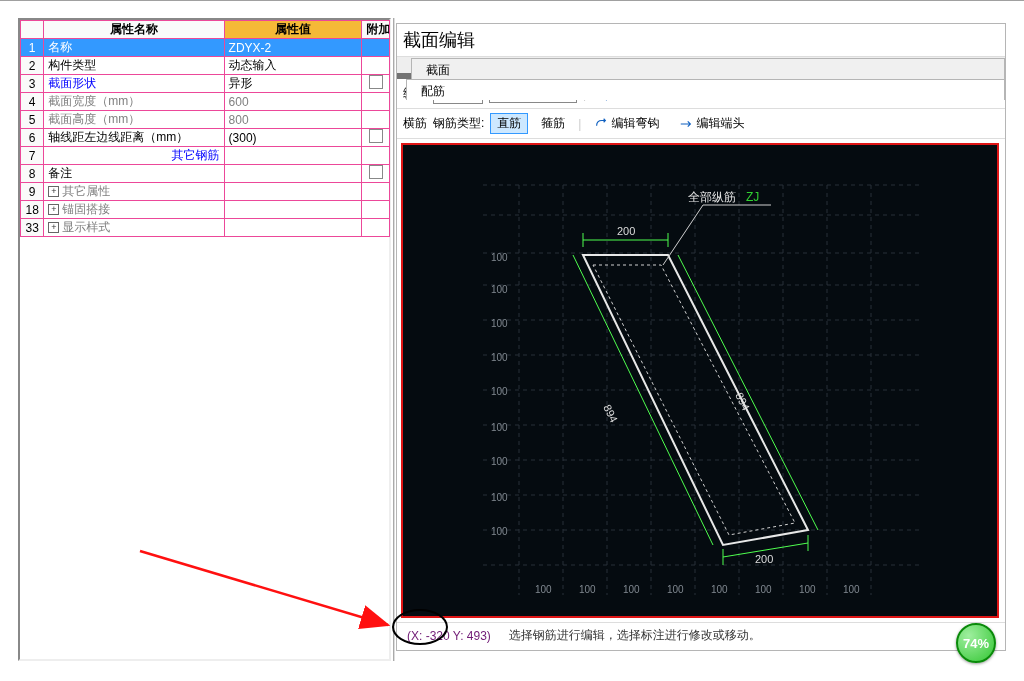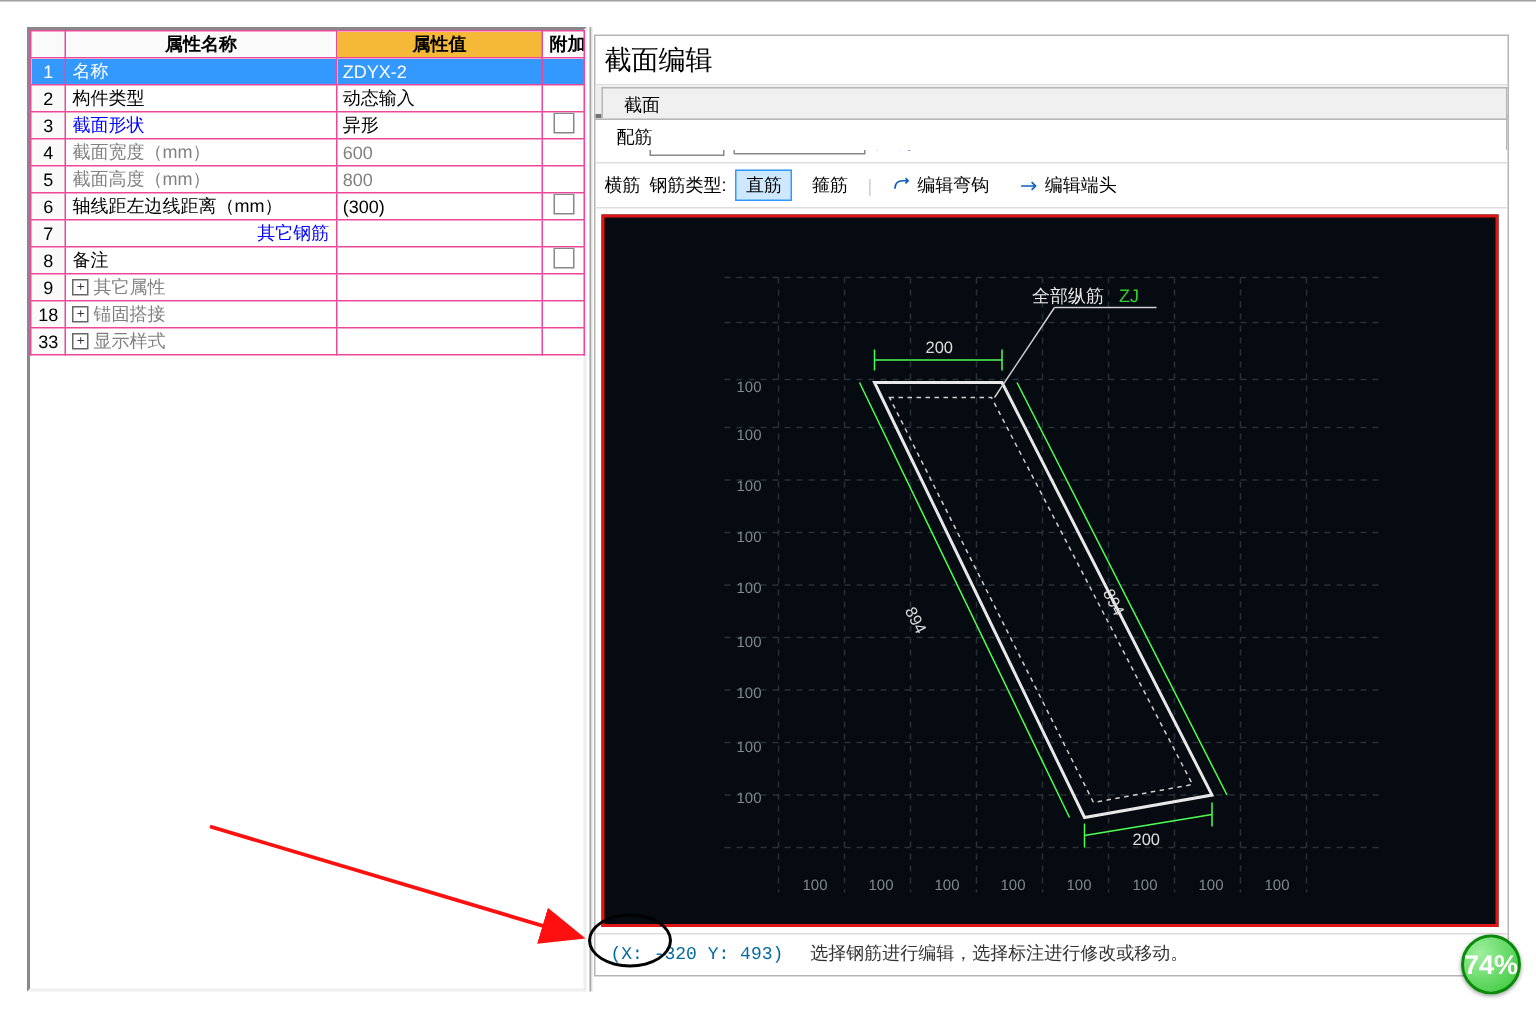--- a/index.html
+++ b/index.html
@@ -84,7 +84,7 @@
   }
   .tab:first-child { margin-left:4px; }
   .tab.active { background:#fff; z-index:2; }
-  .tabstrip { border-bottom:3px solid #737373; height:22px; background:#eee;}
+  .tabstrip { border-bottom:6px solid #737373; height:22px; background:#eee;padding-left:10px;}
   .tabstrip .tab { height:21px; }
   .toolbar {
     display:flex; align-items:center; gap:6px;

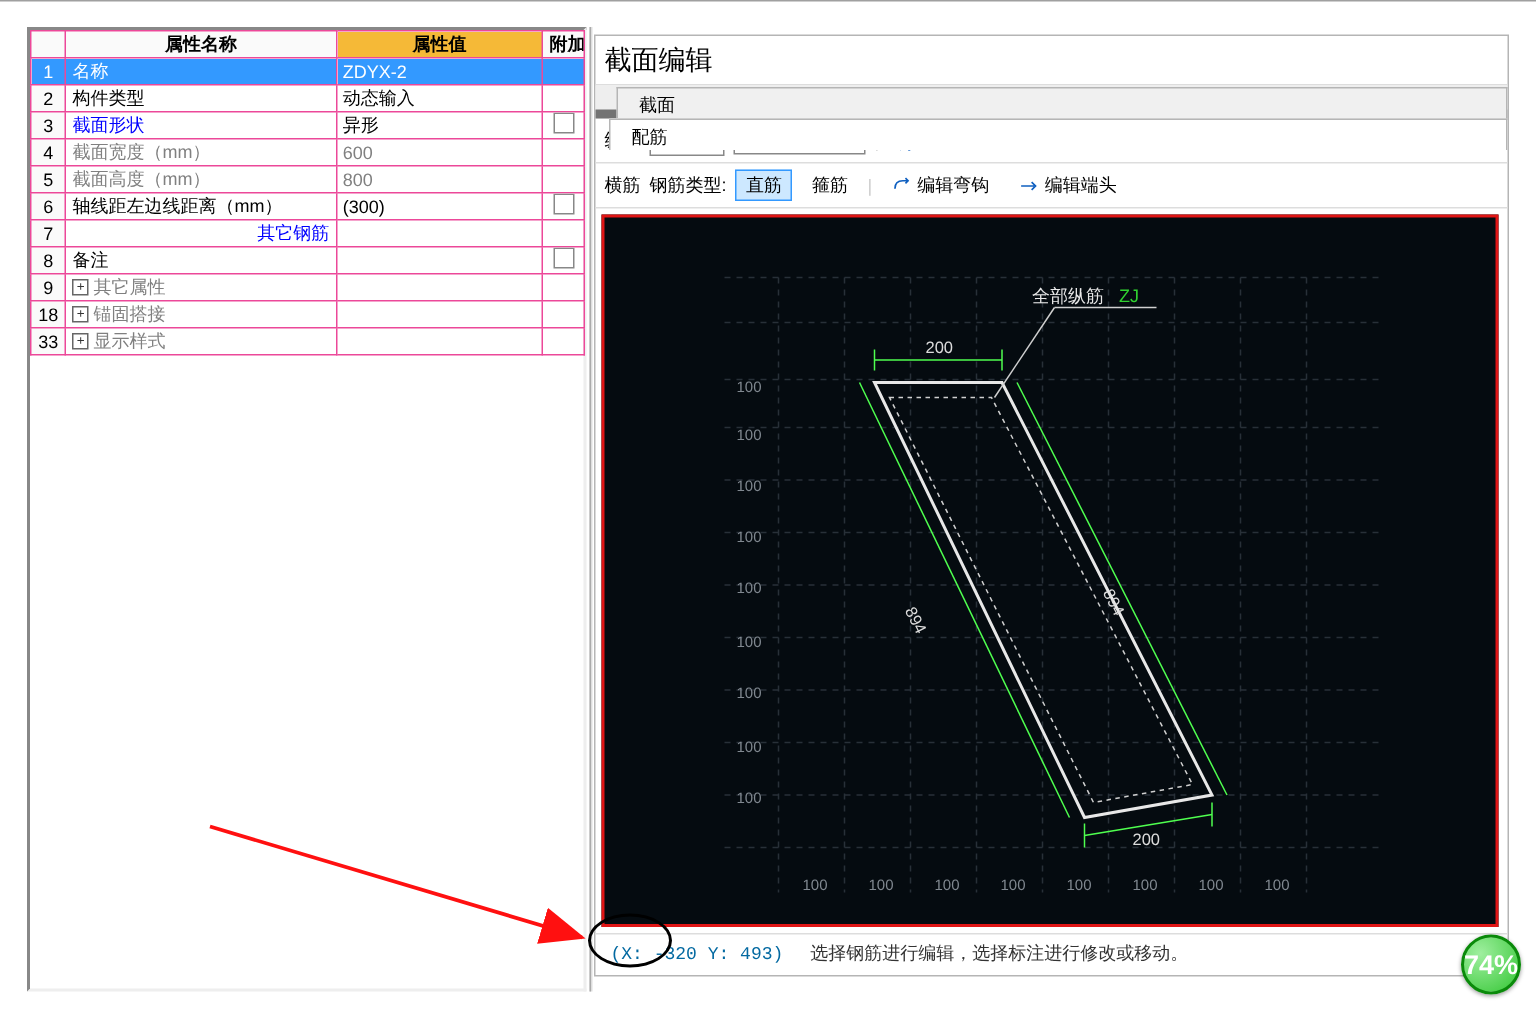--- a/index.html
+++ b/index.html
@@ -127,7 +127,7 @@
     padding: 4px 10px; color:#333;
     border-top:1px solid #ddd;
   }
-  .coord { color:#0369a1;font-family:Liberation Mono, monospace; }
+  .coord { color:#701a75; }
 
   
   .arrow-svg { position:absolute; left:0; top:0; pointer-events:none; }

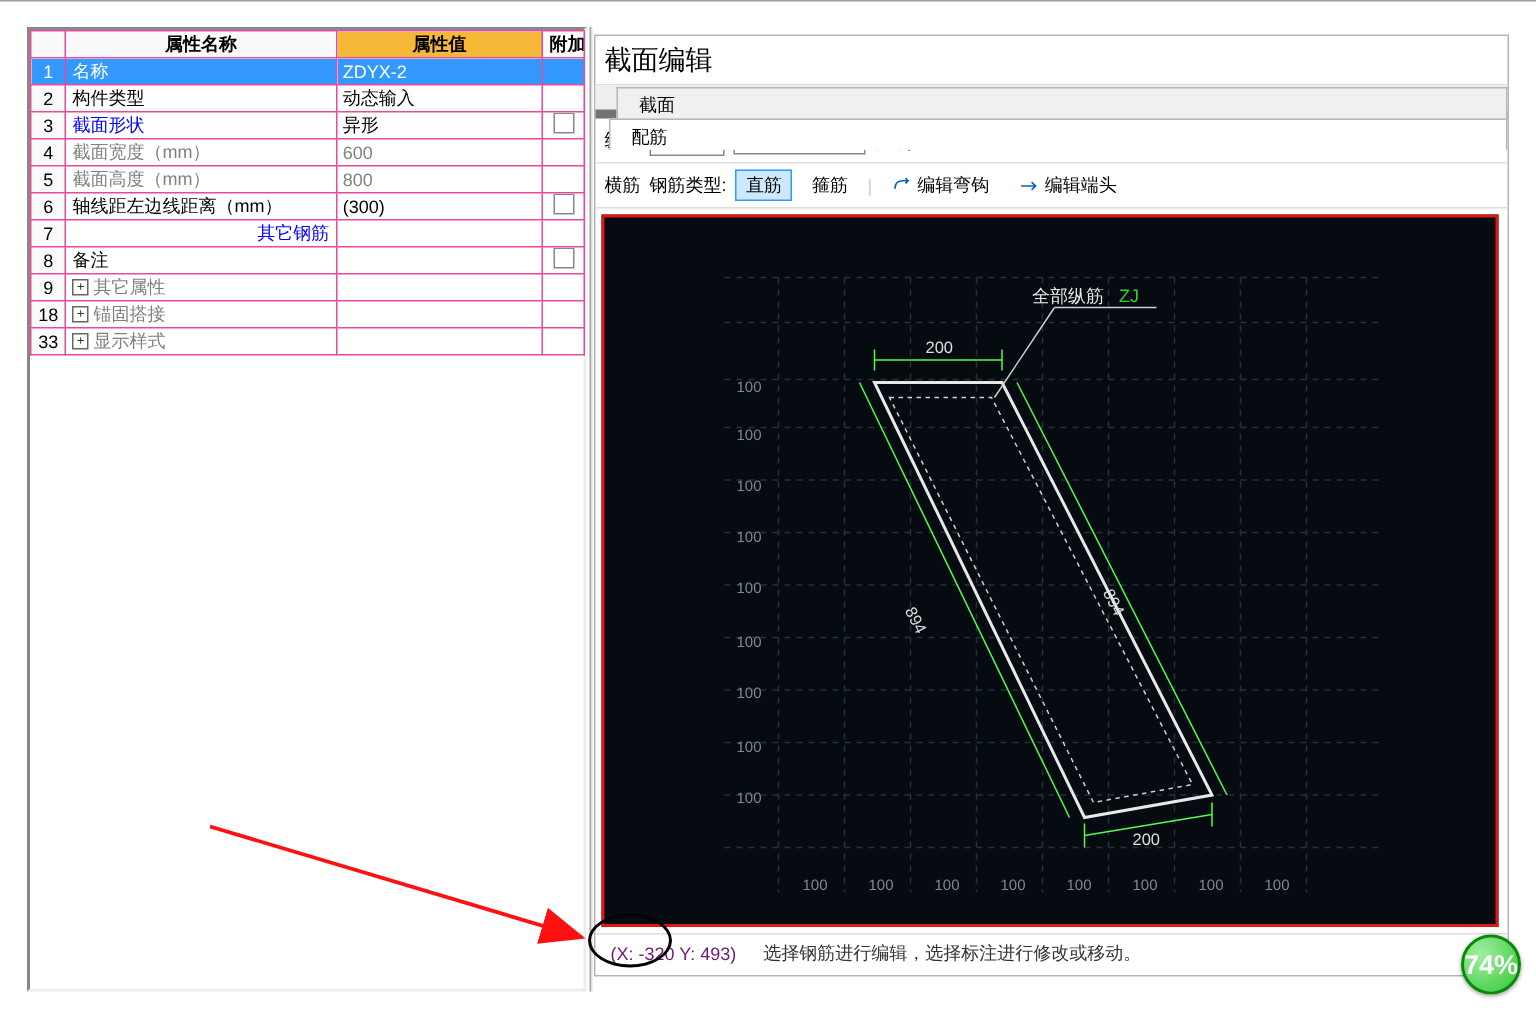--- a/index.html
+++ b/index.html
@@ -137,11 +137,11 @@
     pointer-events:none;
   }
   .progress-badge {
-    position:absolute; right:10px; bottom:18px;
+    position:absolute; right:28px; bottom:18px;
     width:40px; height:40px; border-radius:50%;
     background: radial-gradient(circle at 30% 30%, #9fef9f, #34c634);
     border:2px solid #0a8a0a;
-    color:#fff; font-size:18px; font-weight:bold;
+    color:#fff; font-size:13px; font-weight:bold;
     display:flex; align-items:center; justify-content:center;
     box-shadow: 0 1px 3px rgba(0,0,0,.4);
   }

